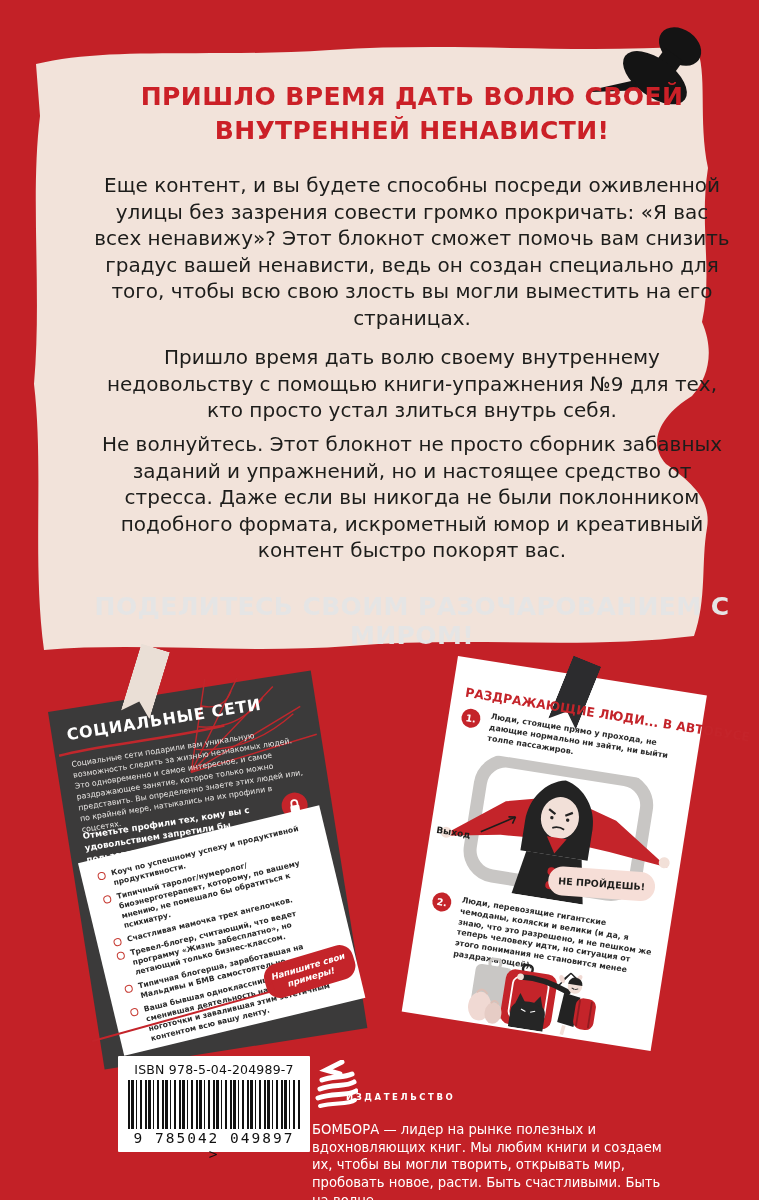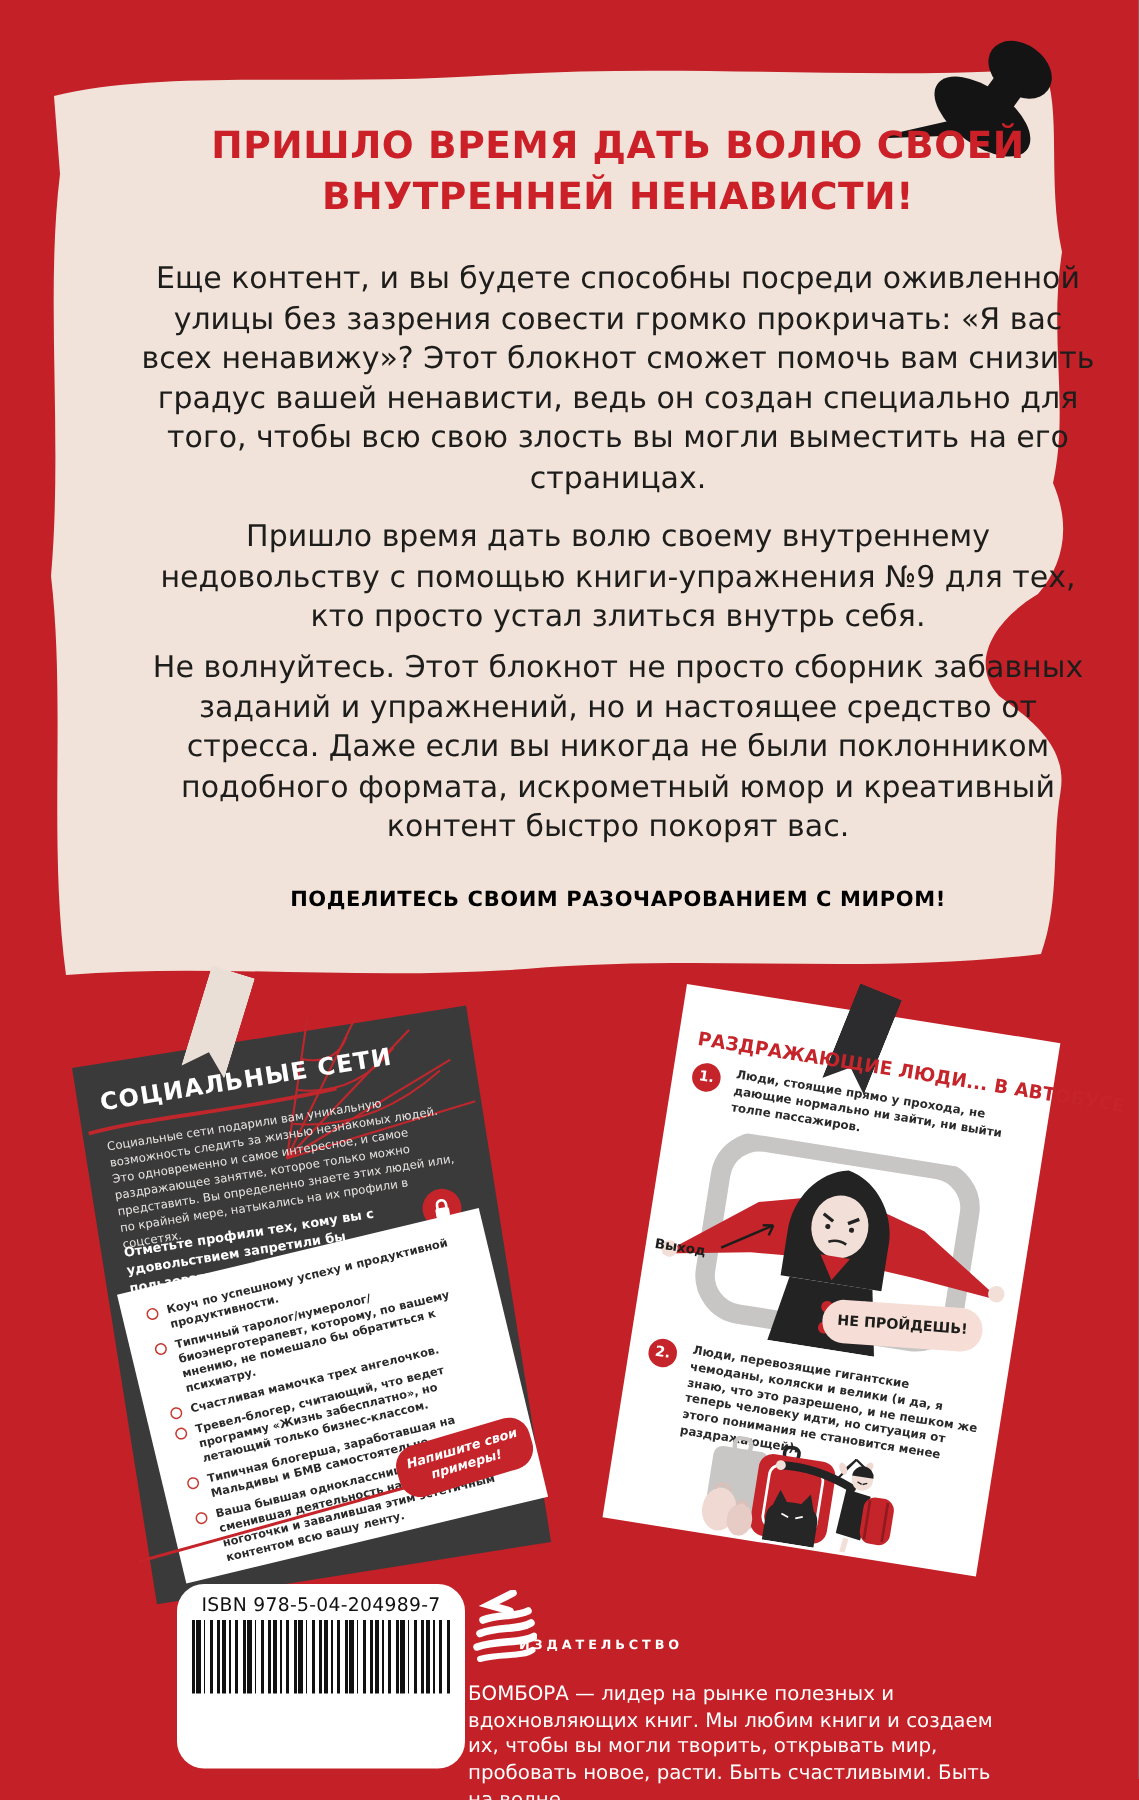--- a/index.html
+++ b/index.html
@@ -15,7 +15,7 @@
   .p1{top:172px;}
   .p2{top:344px;}
   .p3{top:431px;}
-  .note-cta{top:592px;font-size:14px;font-weight:700;color:#000000;letter-spacing:.4px;}
+  .note-cta{top:592px;font-size:25px;font-weight:700;color:#e5e5e5;letter-spacing:.4px;}
 
   
   .card-dark{position:absolute;left:48px;top:712px;width:266px;height:362px;background:#3b3a3a;

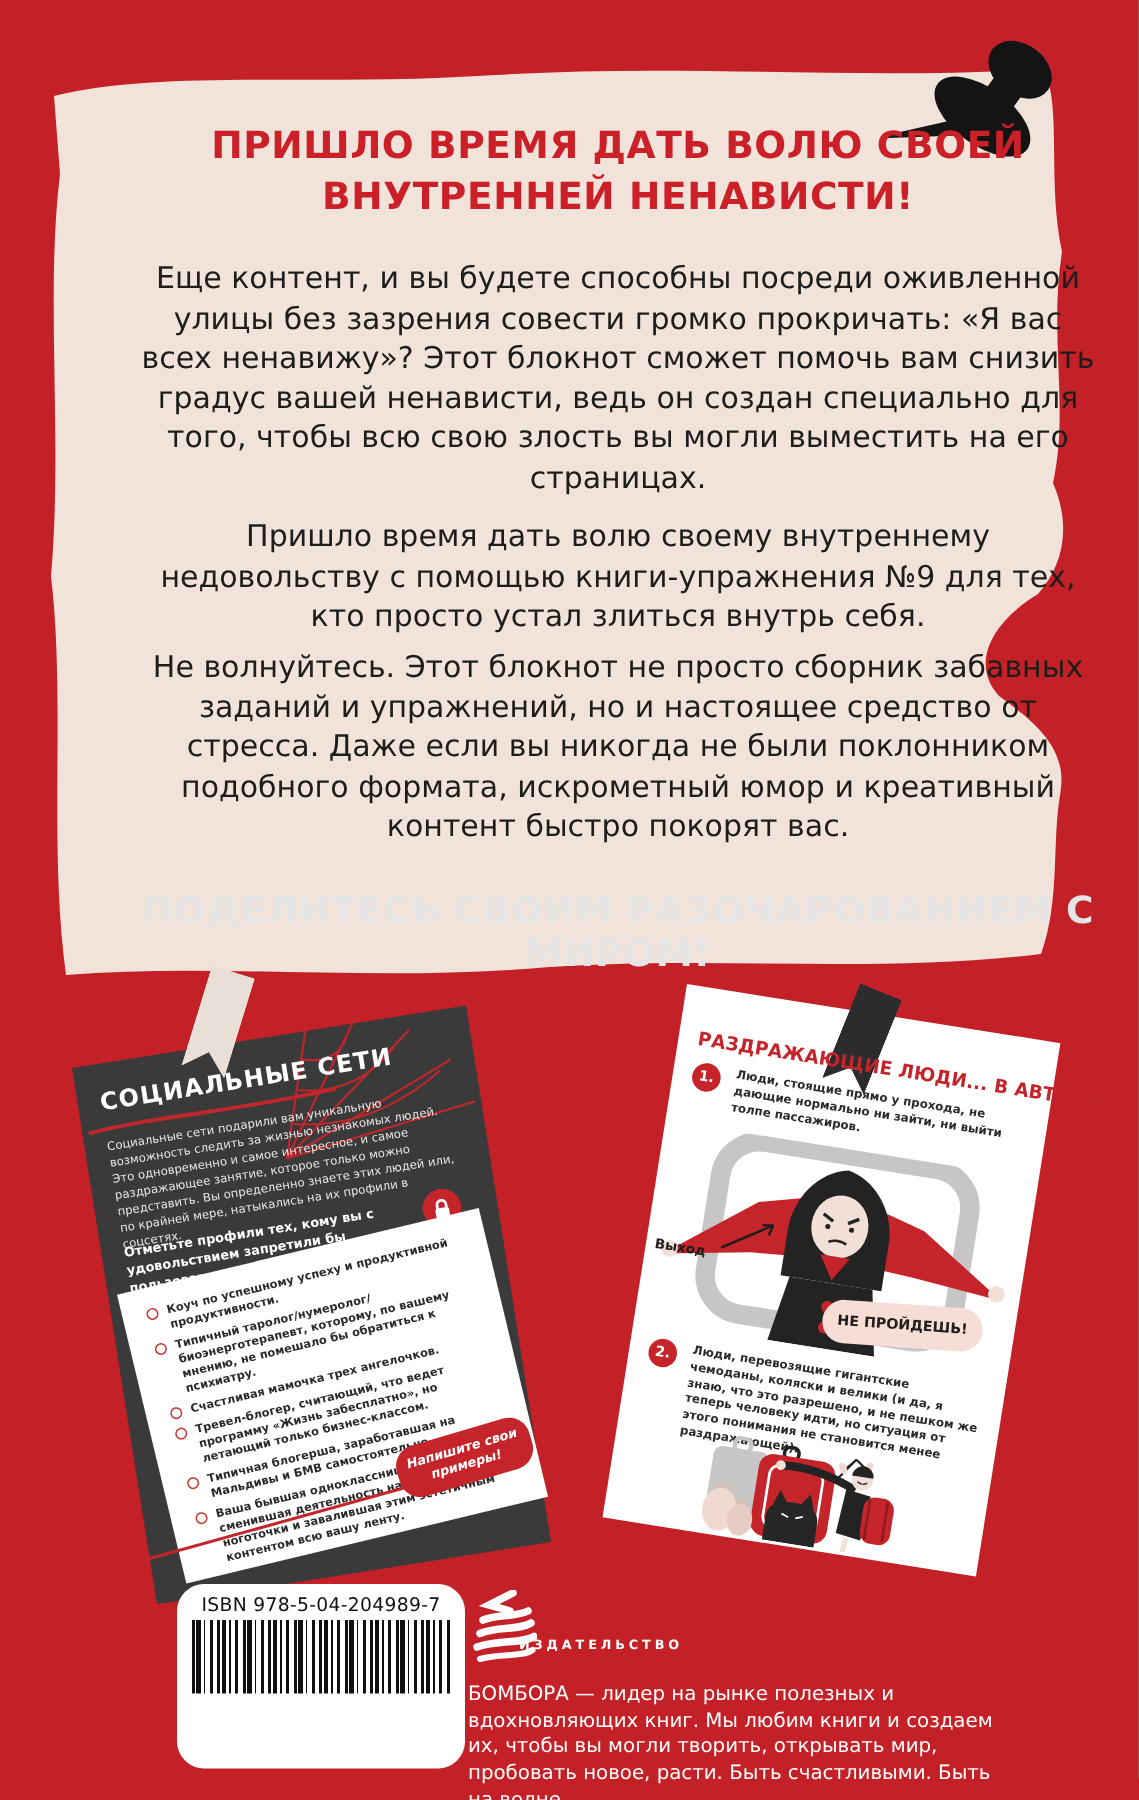--- a/index.html
+++ b/index.html
@@ -61,8 +61,8 @@
   .exit-label{position:absolute;left:6px;top:170px;font-size:9px;color:#1d1d1b;font-weight:600;}
 
   
-  .barcode-box{position:absolute;left:118px;top:1056px;width:192px;height:123px;background:#fff;
-               border-radius:18px;padding:6px 10px 0;}
+  .barcode-box{position:absolute;left:118px;top:1056px;width:192px;height:96px;background:#fff;
+               border-radius:1px;padding:6px 10px 0;}
   .isbn{font-size:12.5px;color:#111;text-align:center;letter-spacing:.2px;}
   .bars{margin-top:3px;height:49px;
         background:repeating-linear-gradient(90deg,#111 0 2px,#fff 2px 3px,#111 3px 6px,#fff 6px 8px,

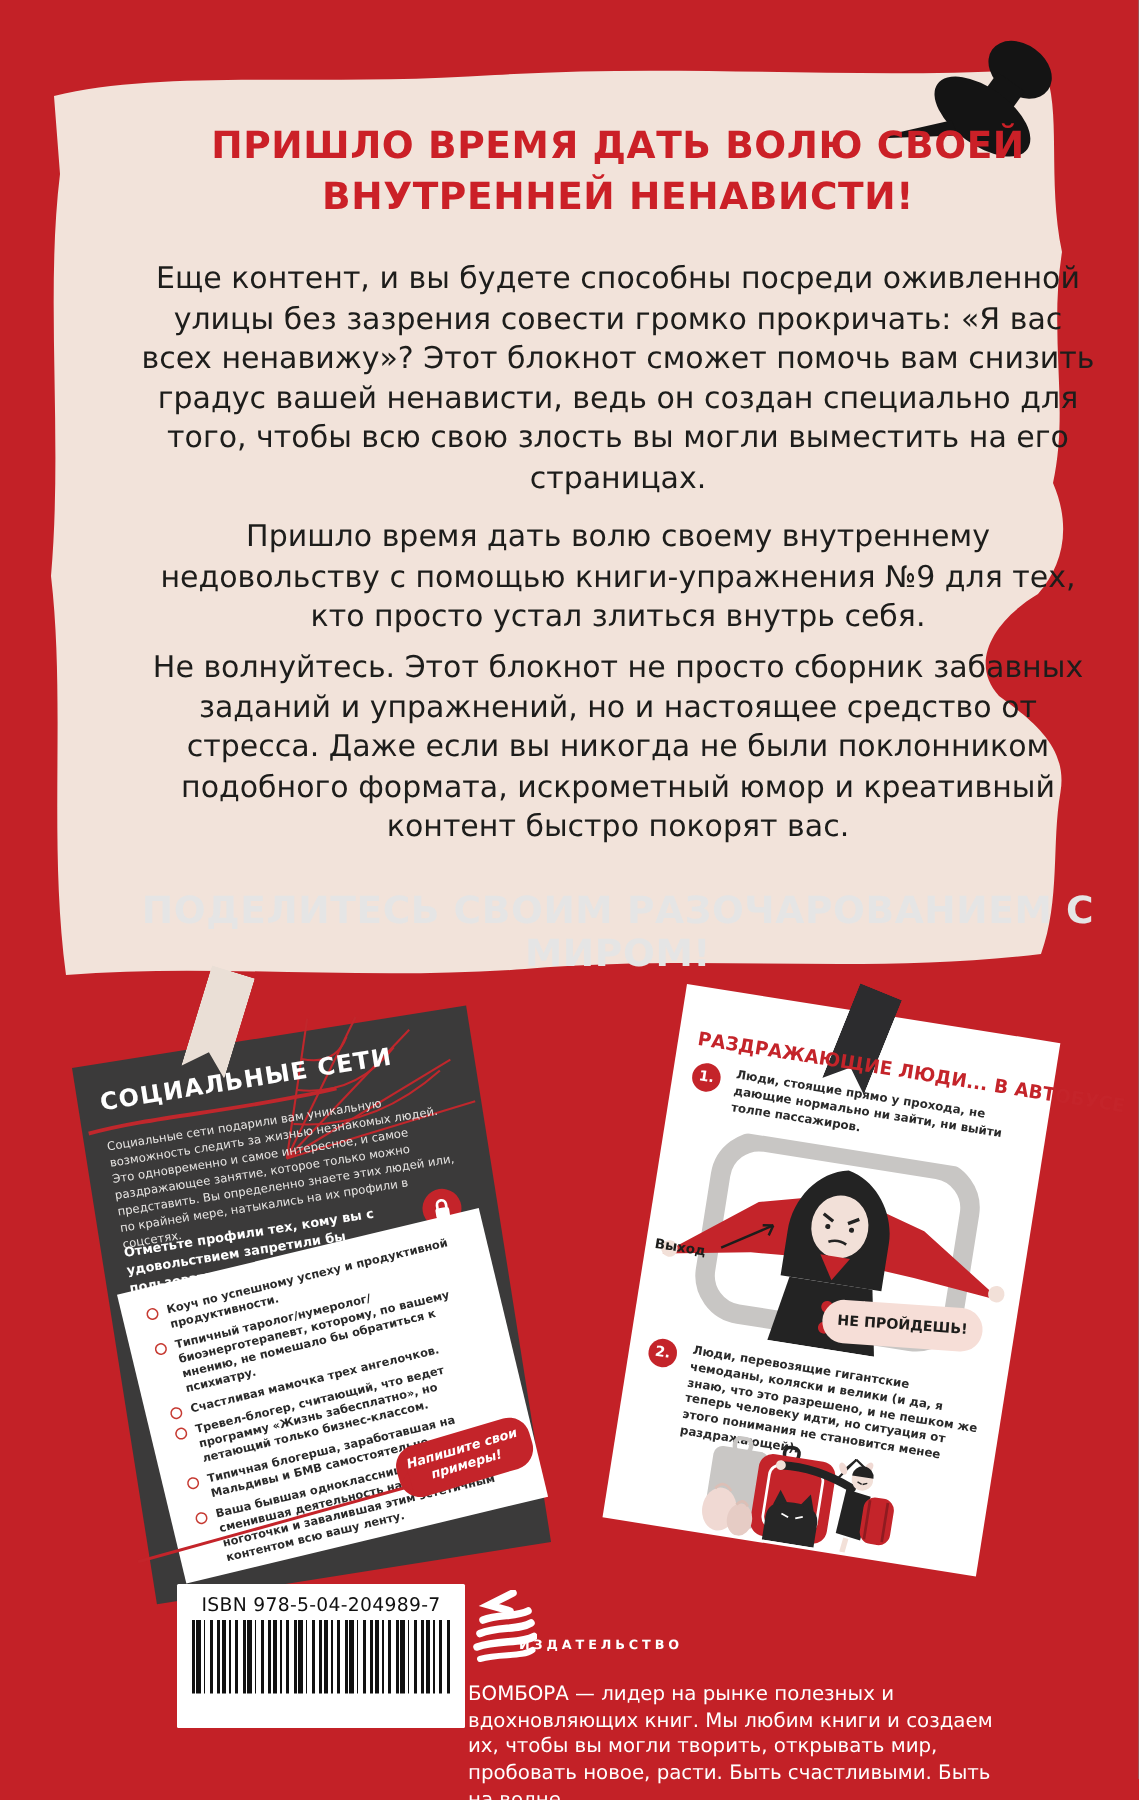--- a/index.html
+++ b/index.html
@@ -226,6 +226,7 @@
   <div class="barcode-box">
     <div class="isbn">ISBN 978-5-04-204989-7</div>
     <div class="bars"></div>
+    <div class="bar-digits">9 785042 049897 &gt;</div>
   </div>
 
   <svg class="abs" style="left:312px;top:1060px" width="46" height="50" viewBox="0 0 46 50">

